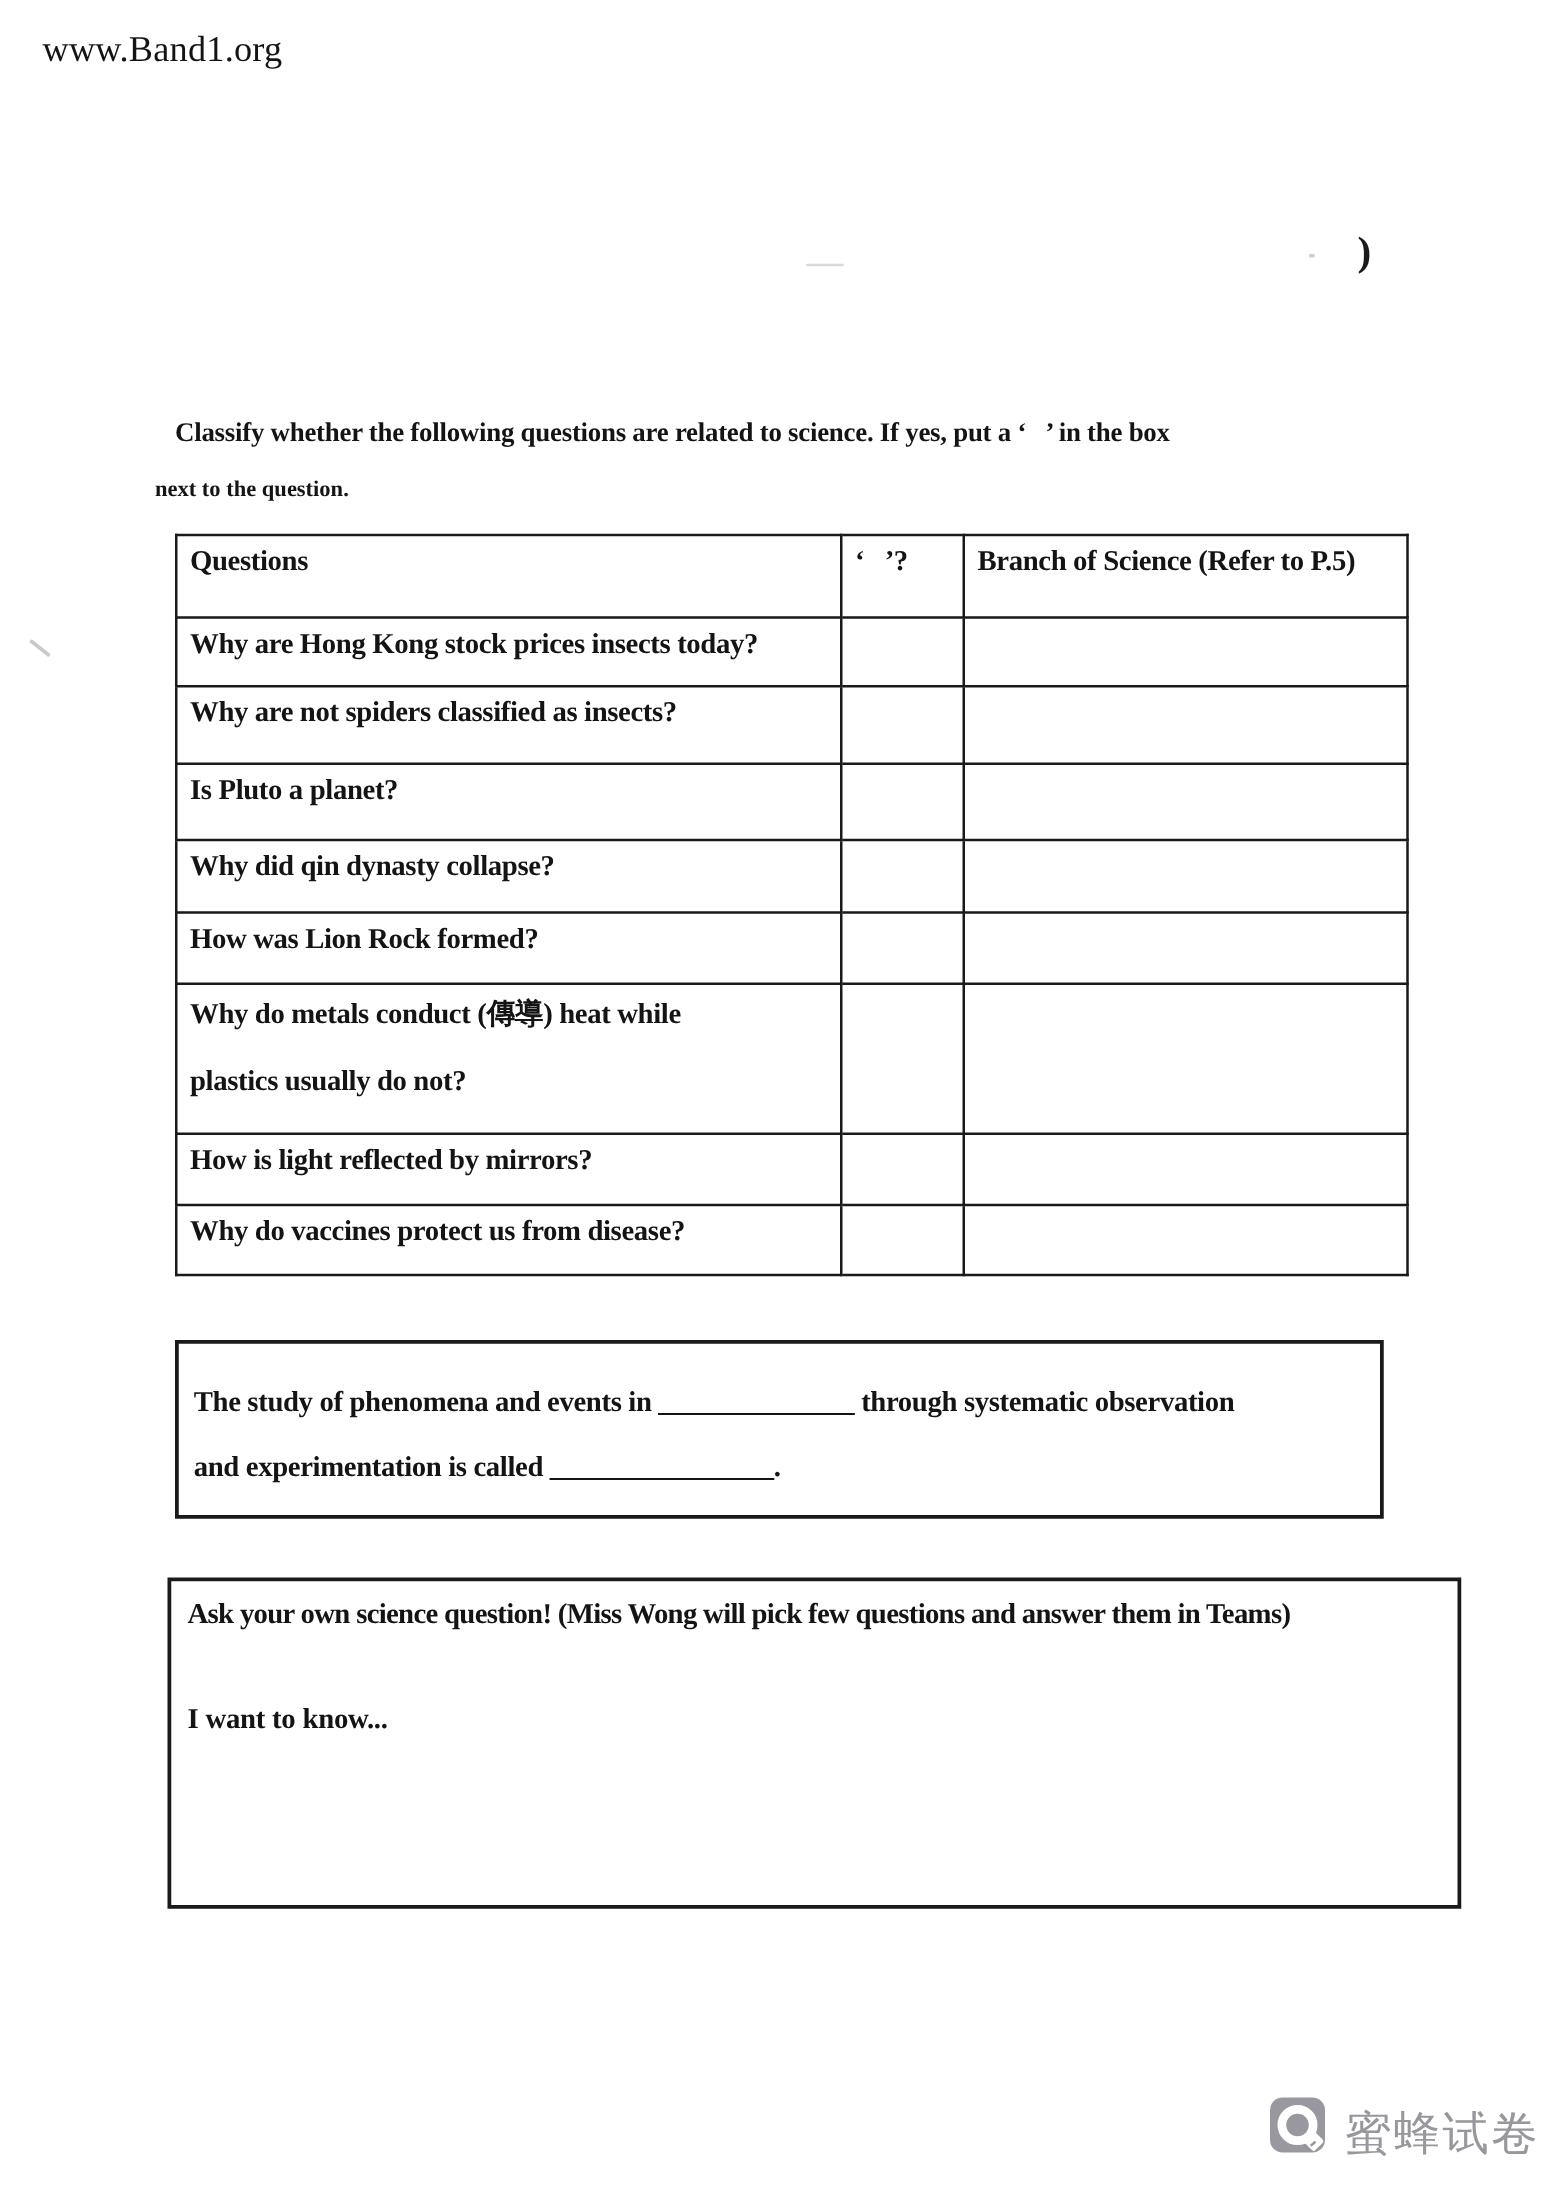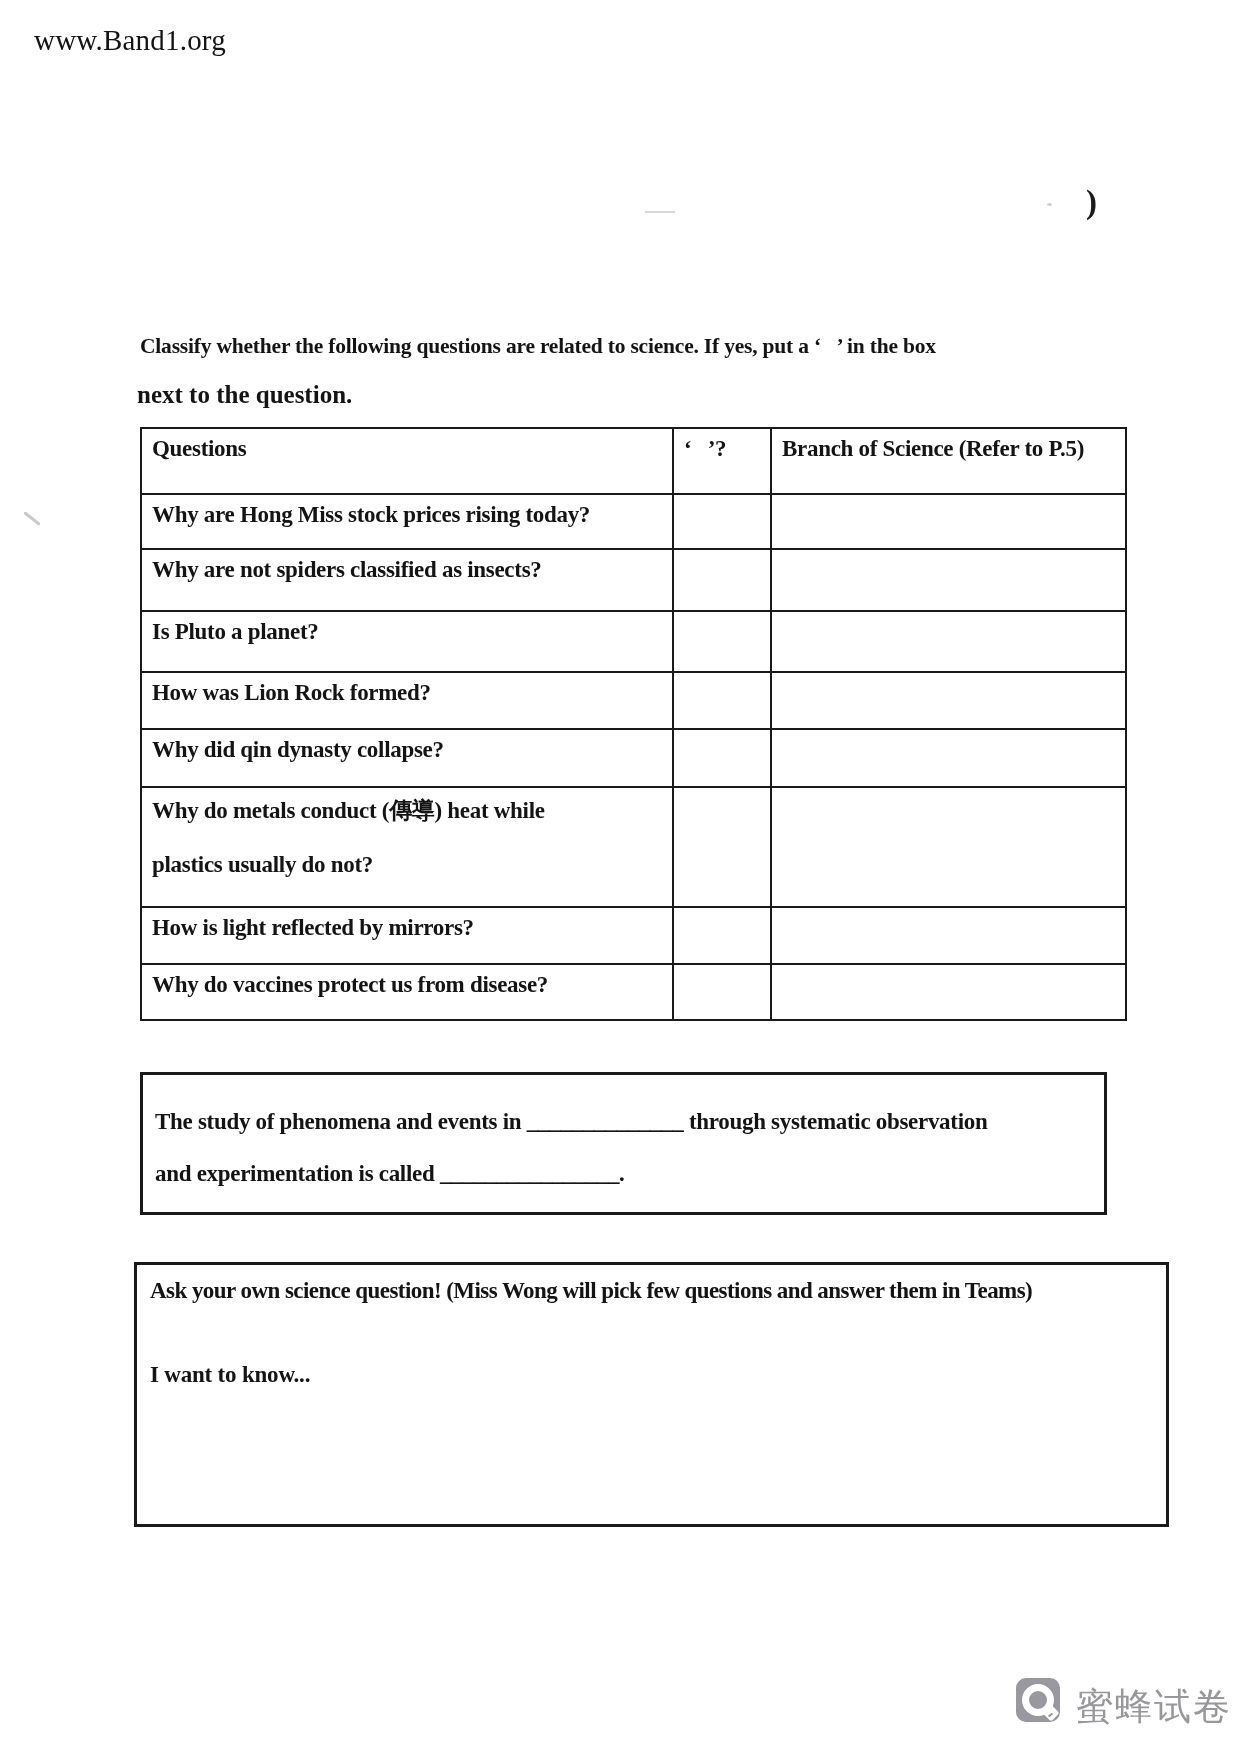--- a/index.html
+++ b/index.html
@@ -21,7 +21,7 @@
   .artifact-curve{left:22px;top:517px;width:20px;height:3px;background:#bdbdbd;transform:rotate(38deg);border-radius:2px;opacity:.8;}
   
   .intro{left:140px;top:334px;width:940px;font-weight:bold;font-size:21.5px;letter-spacing:-0.2px;}
-  .intro-line2{left:137px;top:381px;font-weight:bold;font-size:25px;}
+  .intro-line2{left:124px;top:381px;font-weight:bold;font-size:18px;}
   
   table.qtable{
     left:140px;top:427px;width:985px;

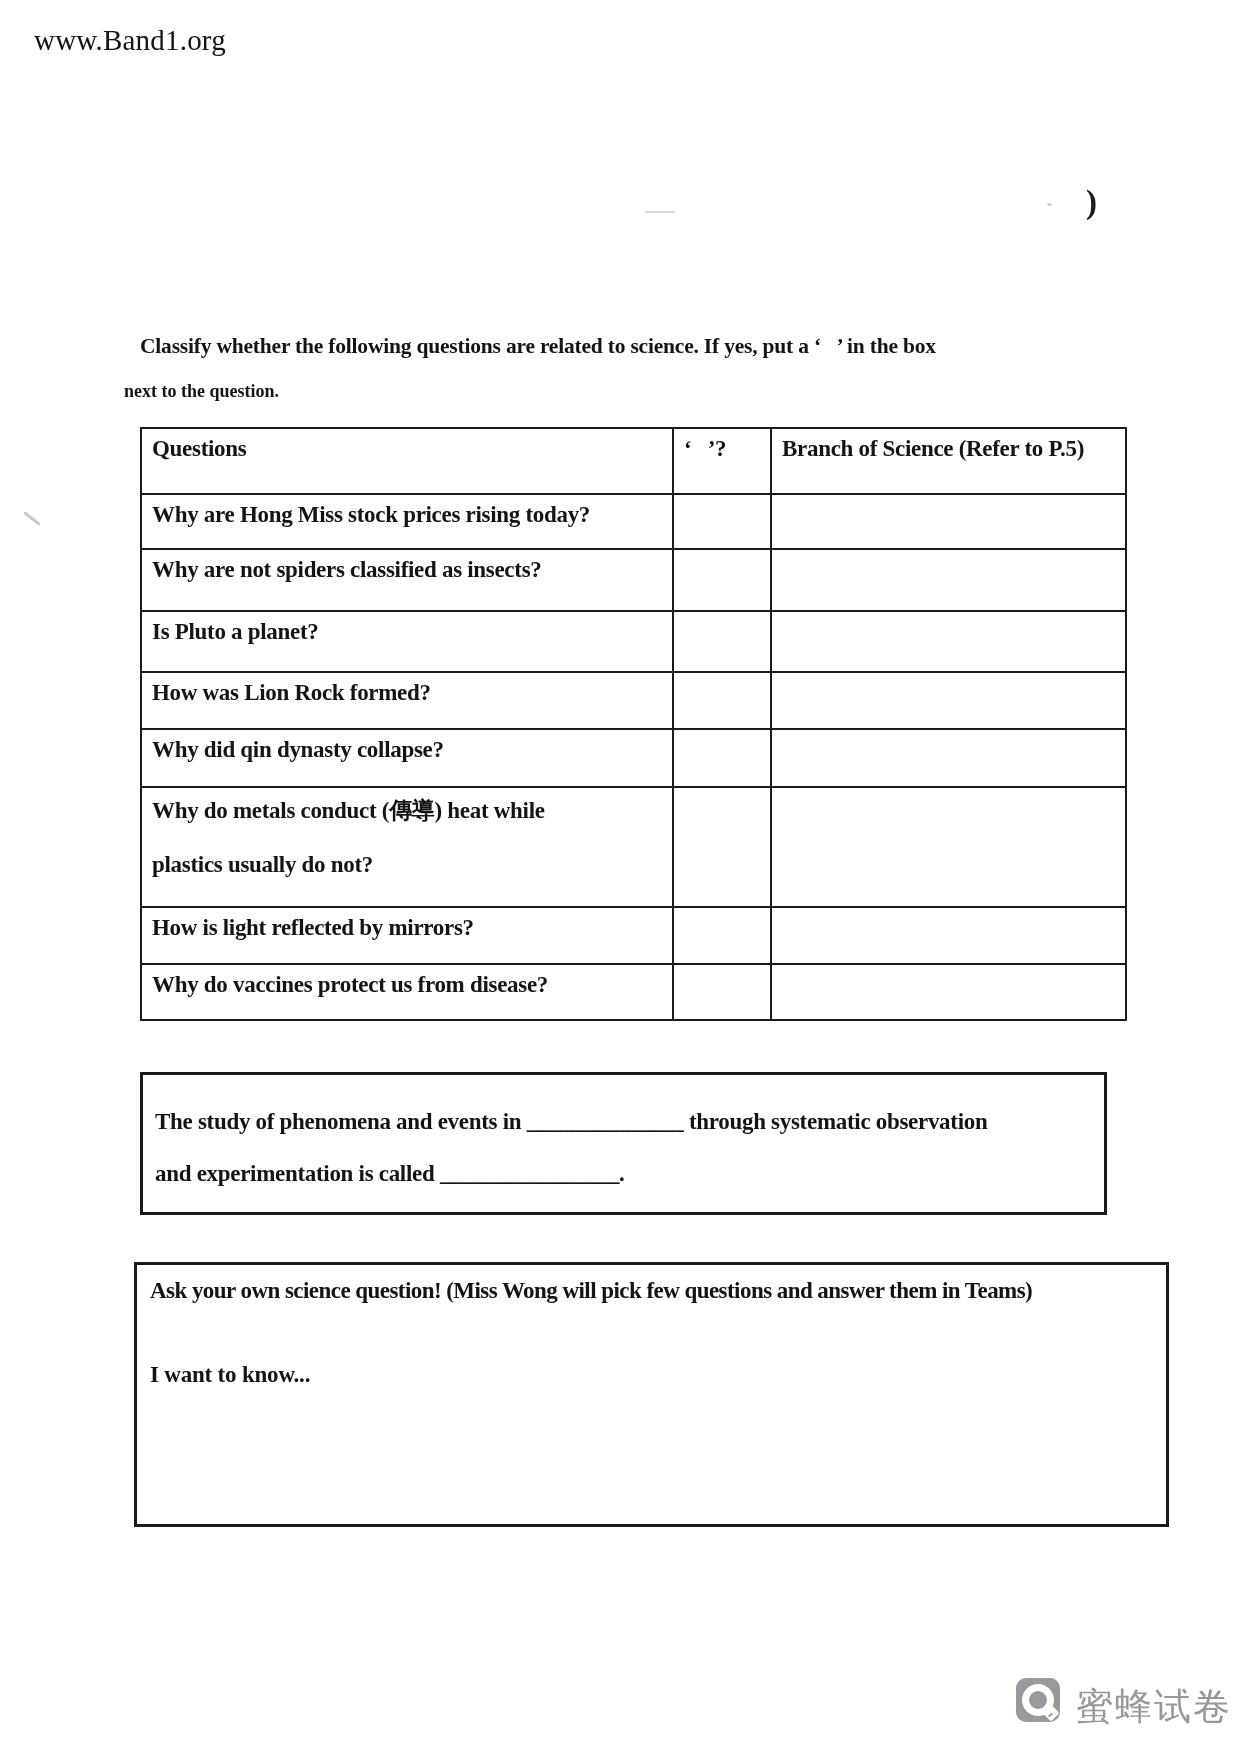--- a/index.html
+++ b/index.html
@@ -100,7 +100,7 @@
   </tr>
   <tr style="height:55px">
     <td>
-          <div>Why are Hong Miss stock prices rising today?</div>
+          <div>Why are Hong Kong stock prices insects today?</div>
         </td>
     <td class="cell-tick"></td>
     <td></td>

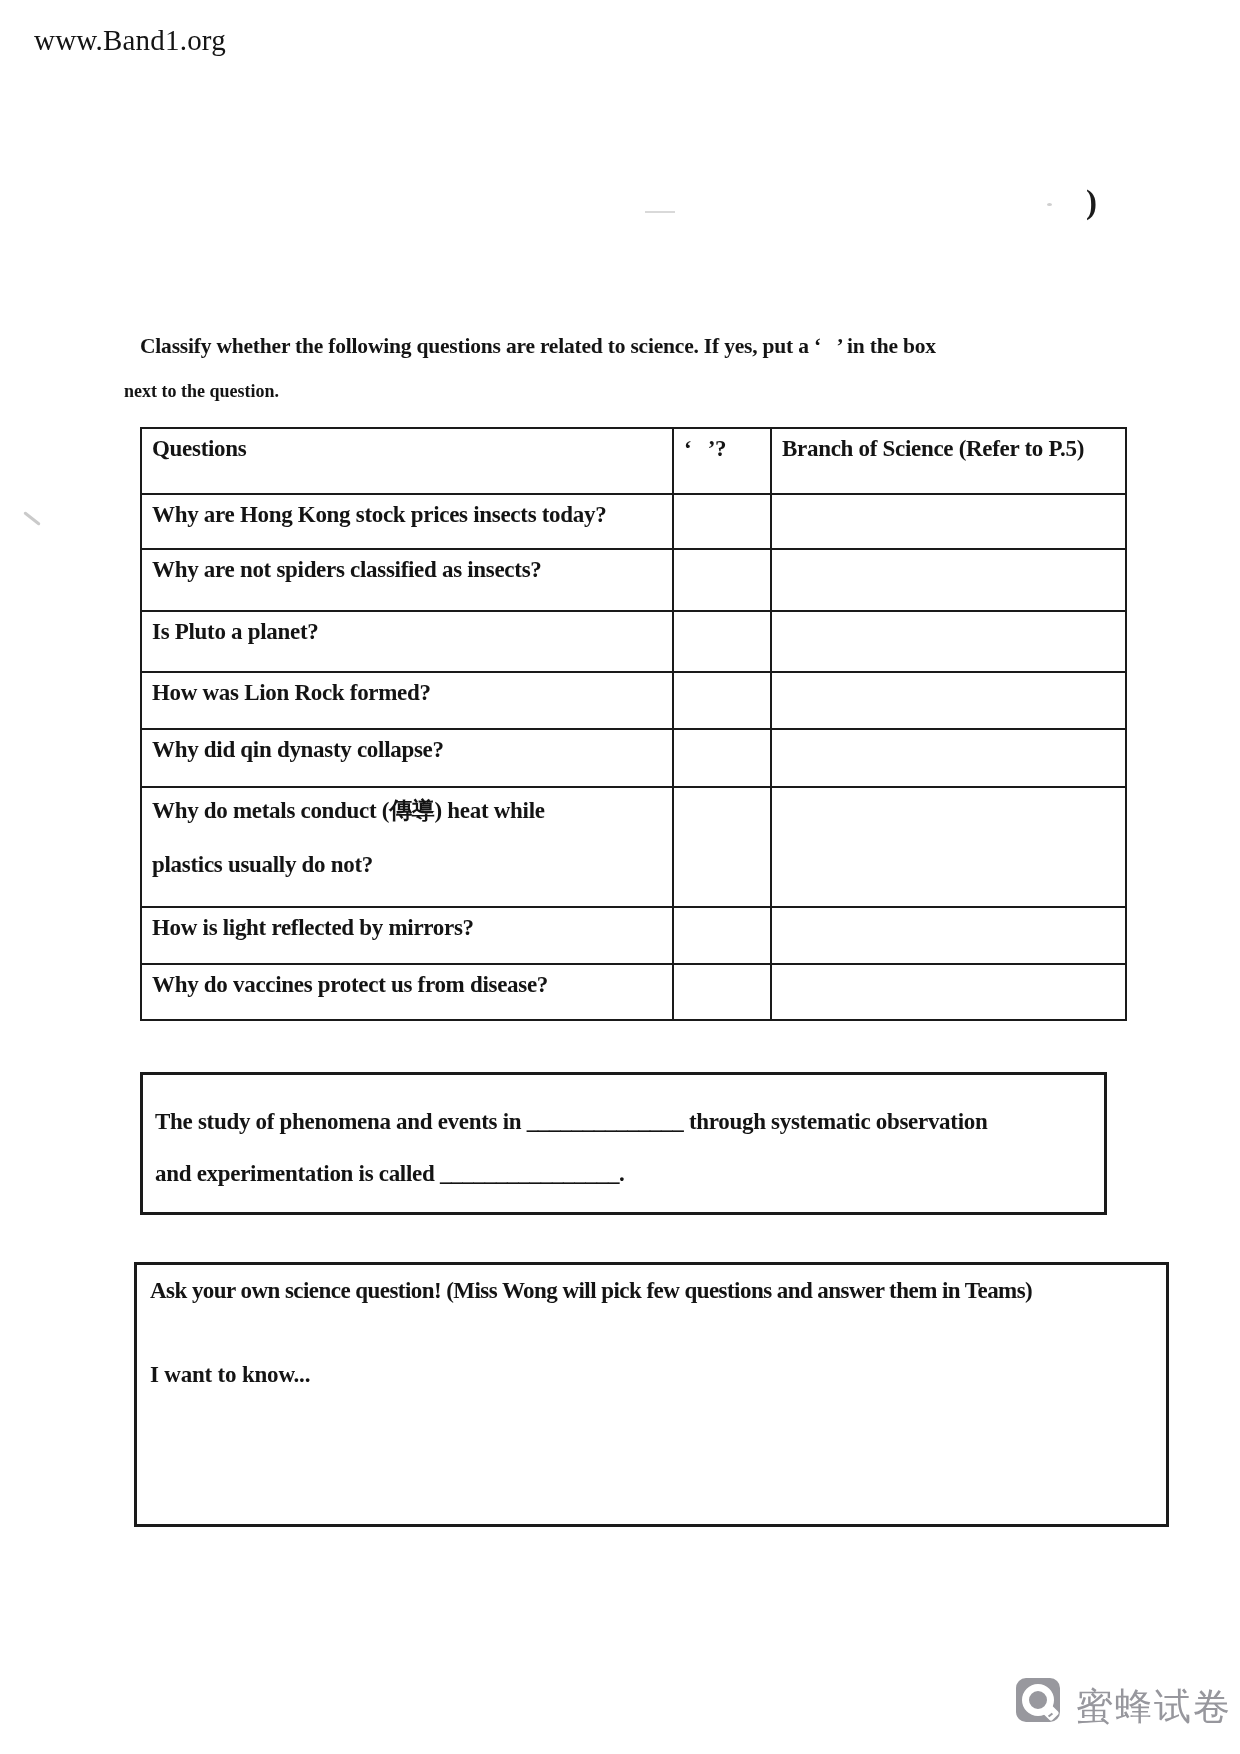--- a/index.html
+++ b/index.html
@@ -119,16 +119,16 @@
     <td class="cell-tick"></td>
     <td></td>
   </tr>
-  <tr style="height:57px">
+  <tr style="height:58px">
     <td>
-          <div>How was Lion Rock formed?</div>
+          <div>Why did qin dynasty collapse?</div>
         </td>
     <td class="cell-tick"></td>
     <td></td>
   </tr>
-  <tr style="height:58px">
+  <tr style="height:57px">
     <td>
-          <div>Why did qin dynasty collapse?</div>
+          <div>How was Lion Rock formed?</div>
         </td>
     <td class="cell-tick"></td>
     <td></td>

